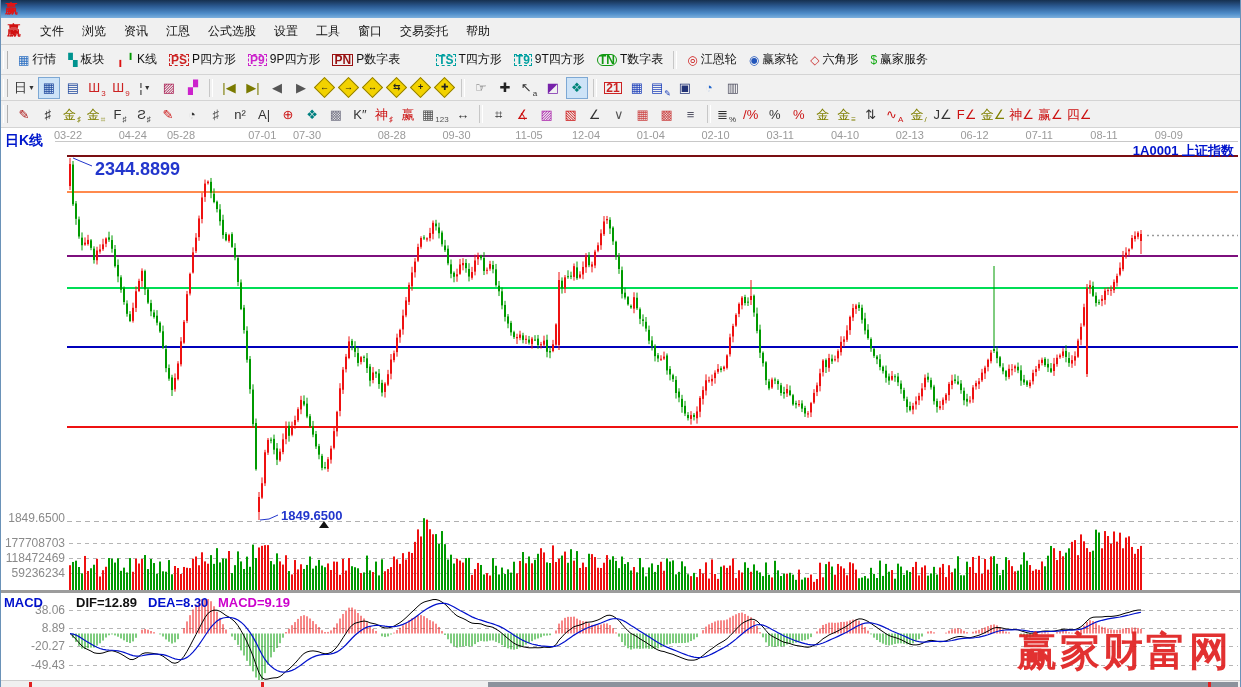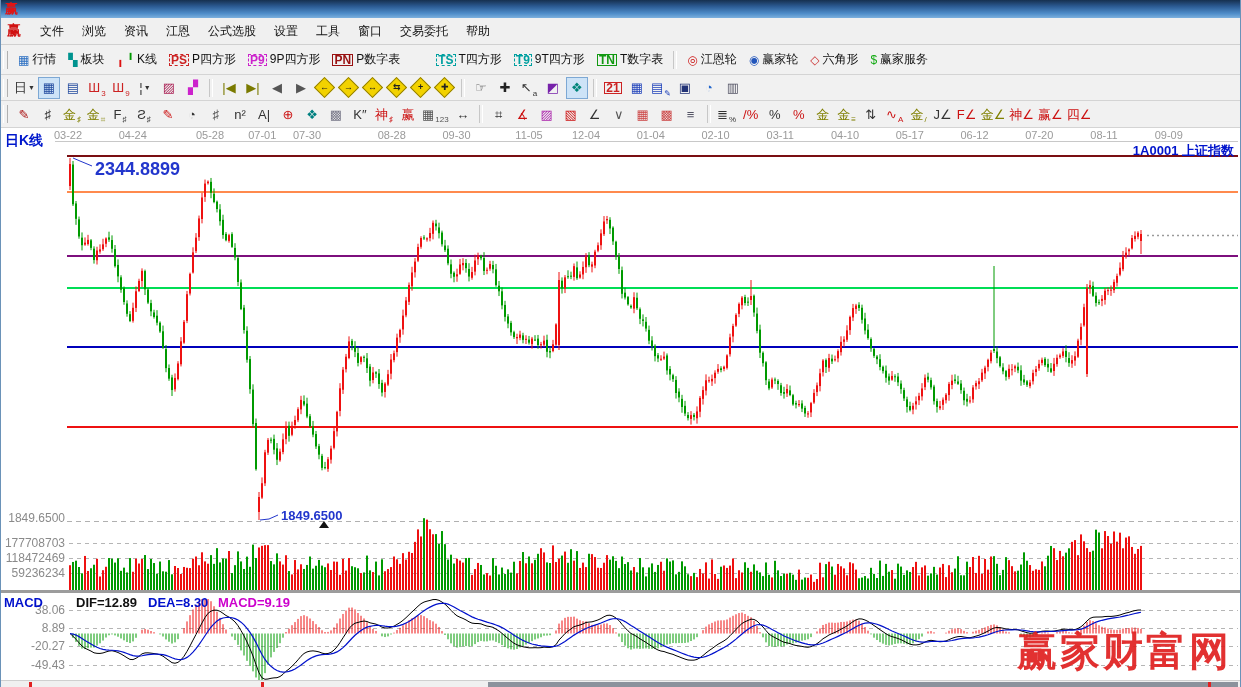--- a/index.html
+++ b/index.html
@@ -114,7 +114,7 @@
         <span>9T四方形</span>
       </div>
       <div class="tbtn">
-        <span class="boxed" style="border-color: rgb(17, 153, 17); color: rgb(17, 153, 17);">TN</span>
+        <span class="boxed" style="border-color: rgb(17, 153, 17); color: rgb(17, 153, 17); border-radius: 6px;">TN</span>
         <span>T数字表</span>
       </div>
       <div class="sep"></div>

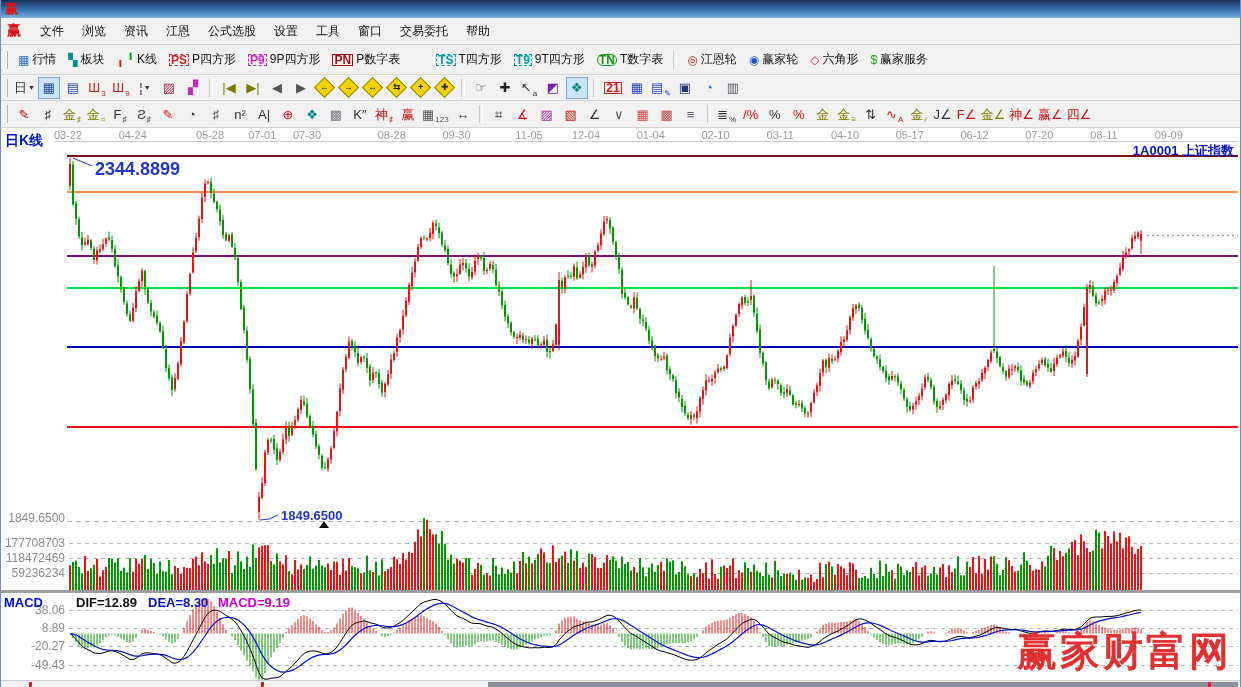--- a/index.html
+++ b/index.html
@@ -1831,7 +1831,7 @@
   <div id="date-row">
       <div class="date-lbl" style="left: 45px;">03-22</div>
       <div class="date-lbl" style="left: 109.75px;">04-24</div>
-      <div class="date-lbl" style="left: 187px;">05-28</div>
+      <div class="date-lbl" style="left: 158px;">05-28</div>
       <div class="date-lbl" style="left: 239.25px;">07-01</div>
       <div class="date-lbl" style="left: 284px;">07-30</div>
       <div class="date-lbl" style="left: 368.75px;">08-28</div>

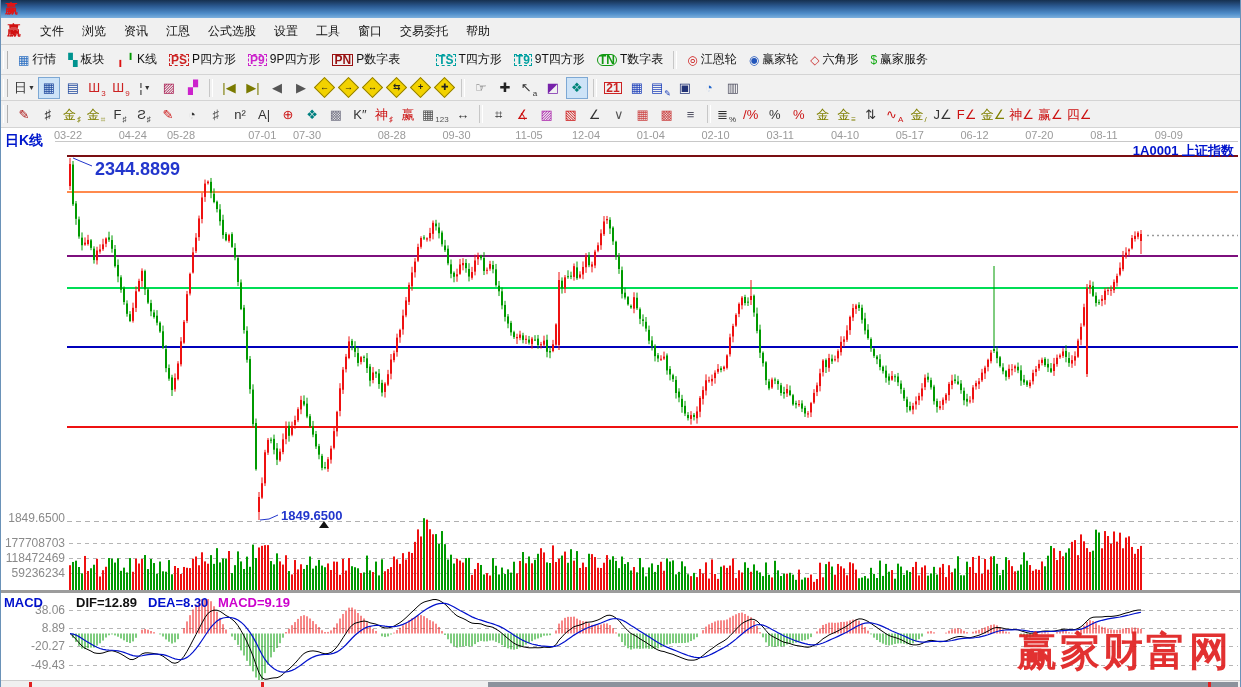--- a/index.html
+++ b/index.html
@@ -1842,7 +1842,7 @@
       <div class="date-lbl" style="left: 692.5px;">02-10</div>
       <div class="date-lbl" style="left: 757.25px;">03-11</div>
       <div class="date-lbl" style="left: 822px;">04-10</div>
-      <div class="date-lbl" style="left: 886.75px;">05-17</div>
+      <div class="date-lbl" style="left: 886.75px;">02-13</div>
       <div class="date-lbl" style="left: 951.5px;">06-12</div>
       <div class="date-lbl" style="left: 1016.25px;">07-20</div>
       <div class="date-lbl" style="left: 1081px;">08-11</div>

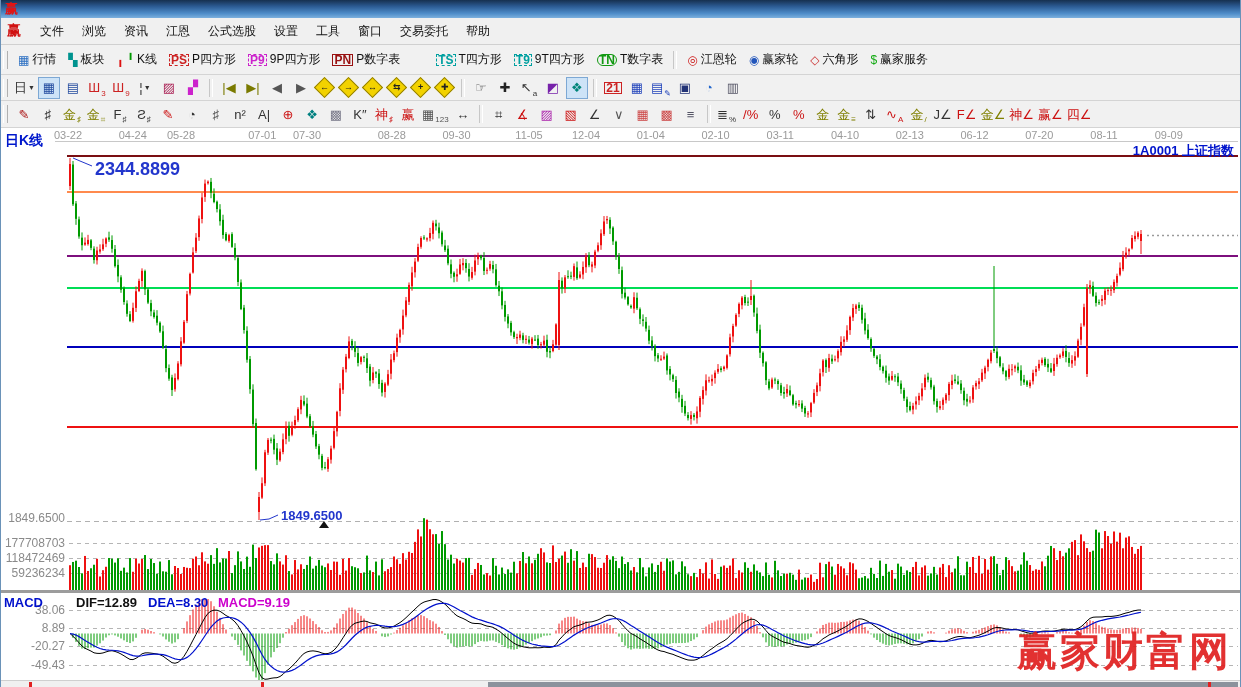--- a/index.html
+++ b/index.html
@@ -1844,7 +1844,7 @@
       <div class="date-lbl" style="left: 822px;">04-10</div>
       <div class="date-lbl" style="left: 886.75px;">02-13</div>
       <div class="date-lbl" style="left: 951.5px;">06-12</div>
-      <div class="date-lbl" style="left: 1016.25px;">07-20</div>
+      <div class="date-lbl" style="left: 1016.25px;">07-11</div>
       <div class="date-lbl" style="left: 1081px;">08-11</div>
       <div class="date-lbl" style="left: 1145.75px;">09-09</div>
     </div>

